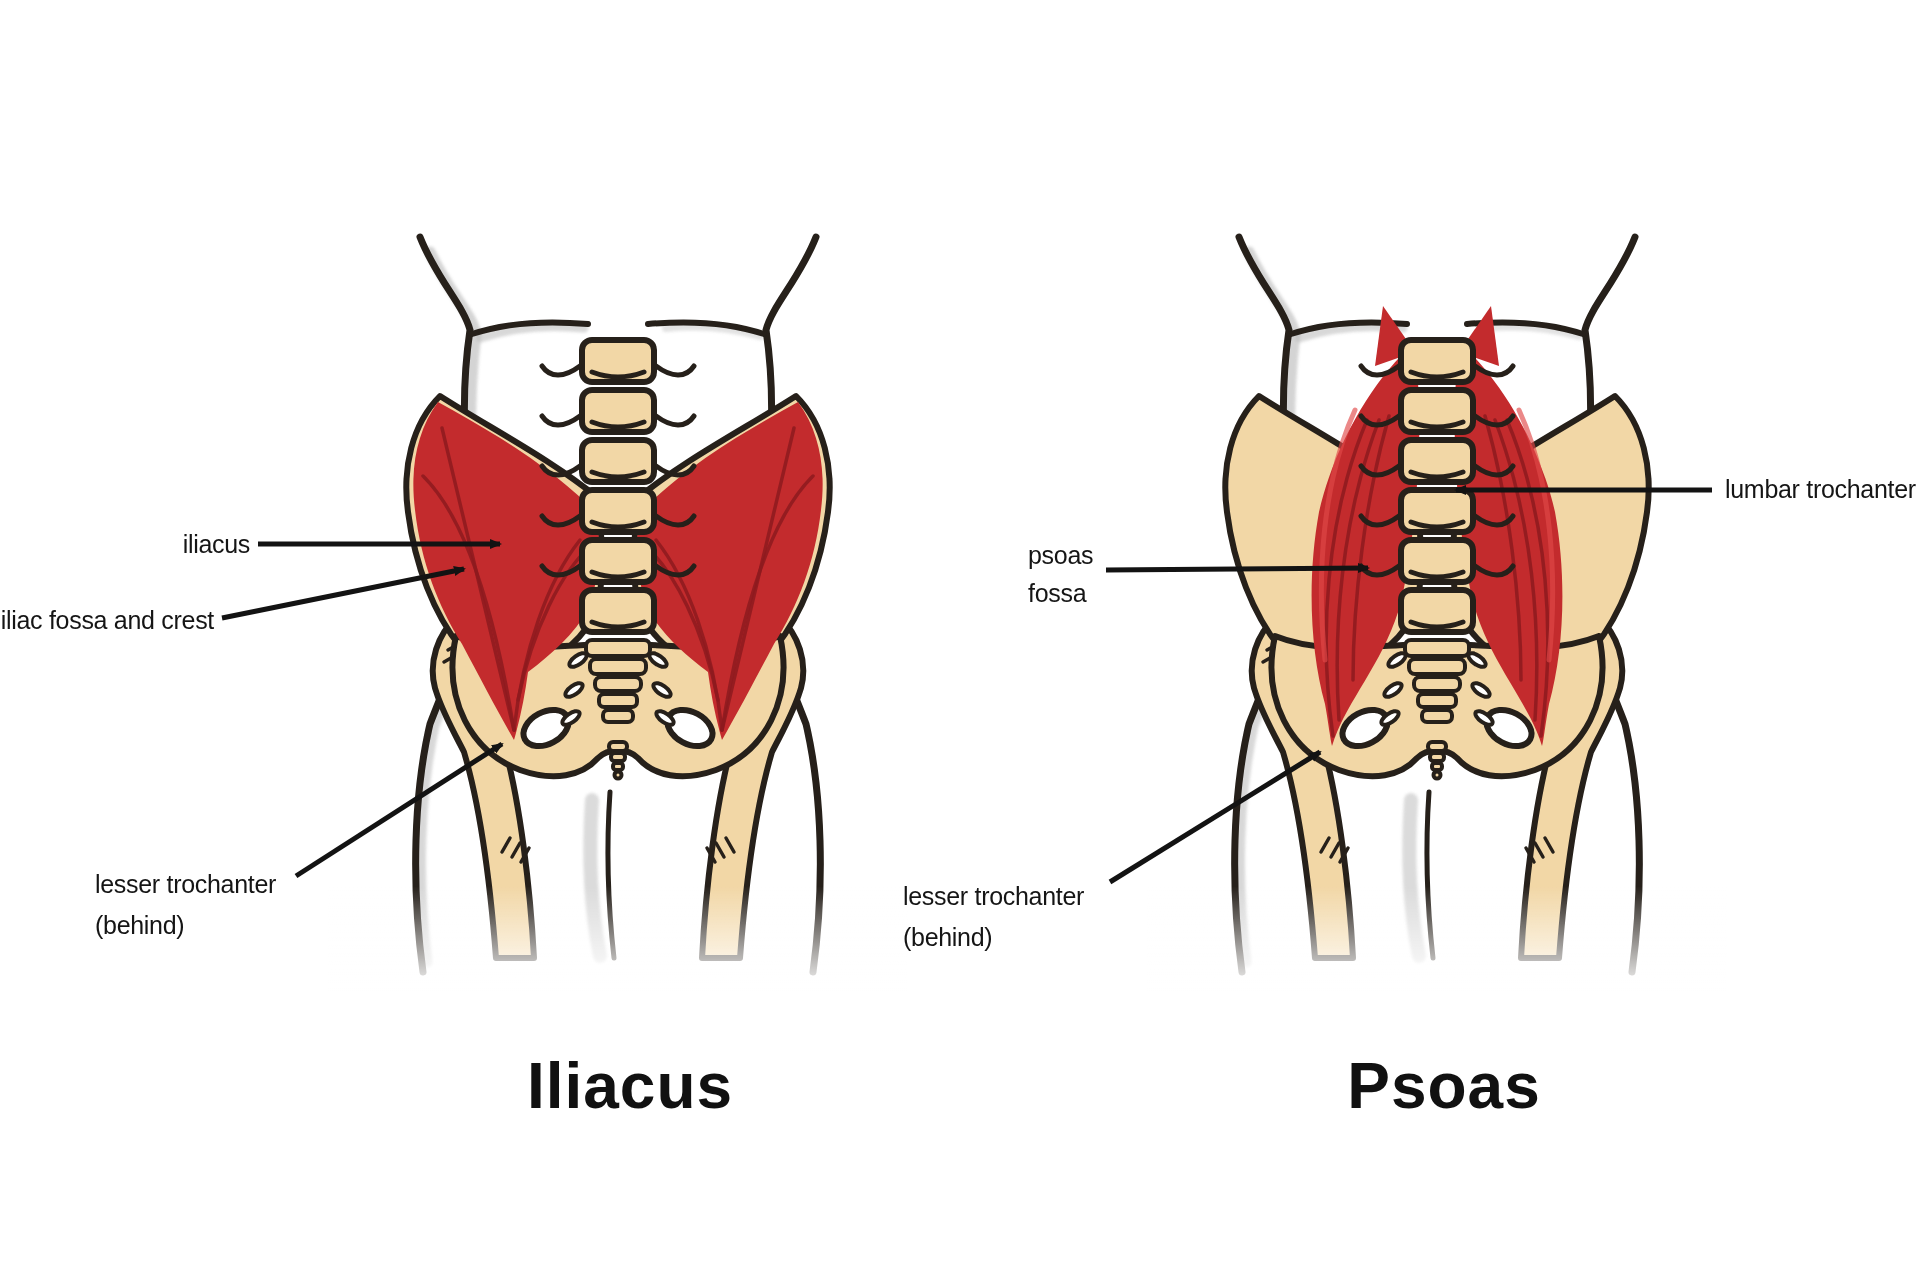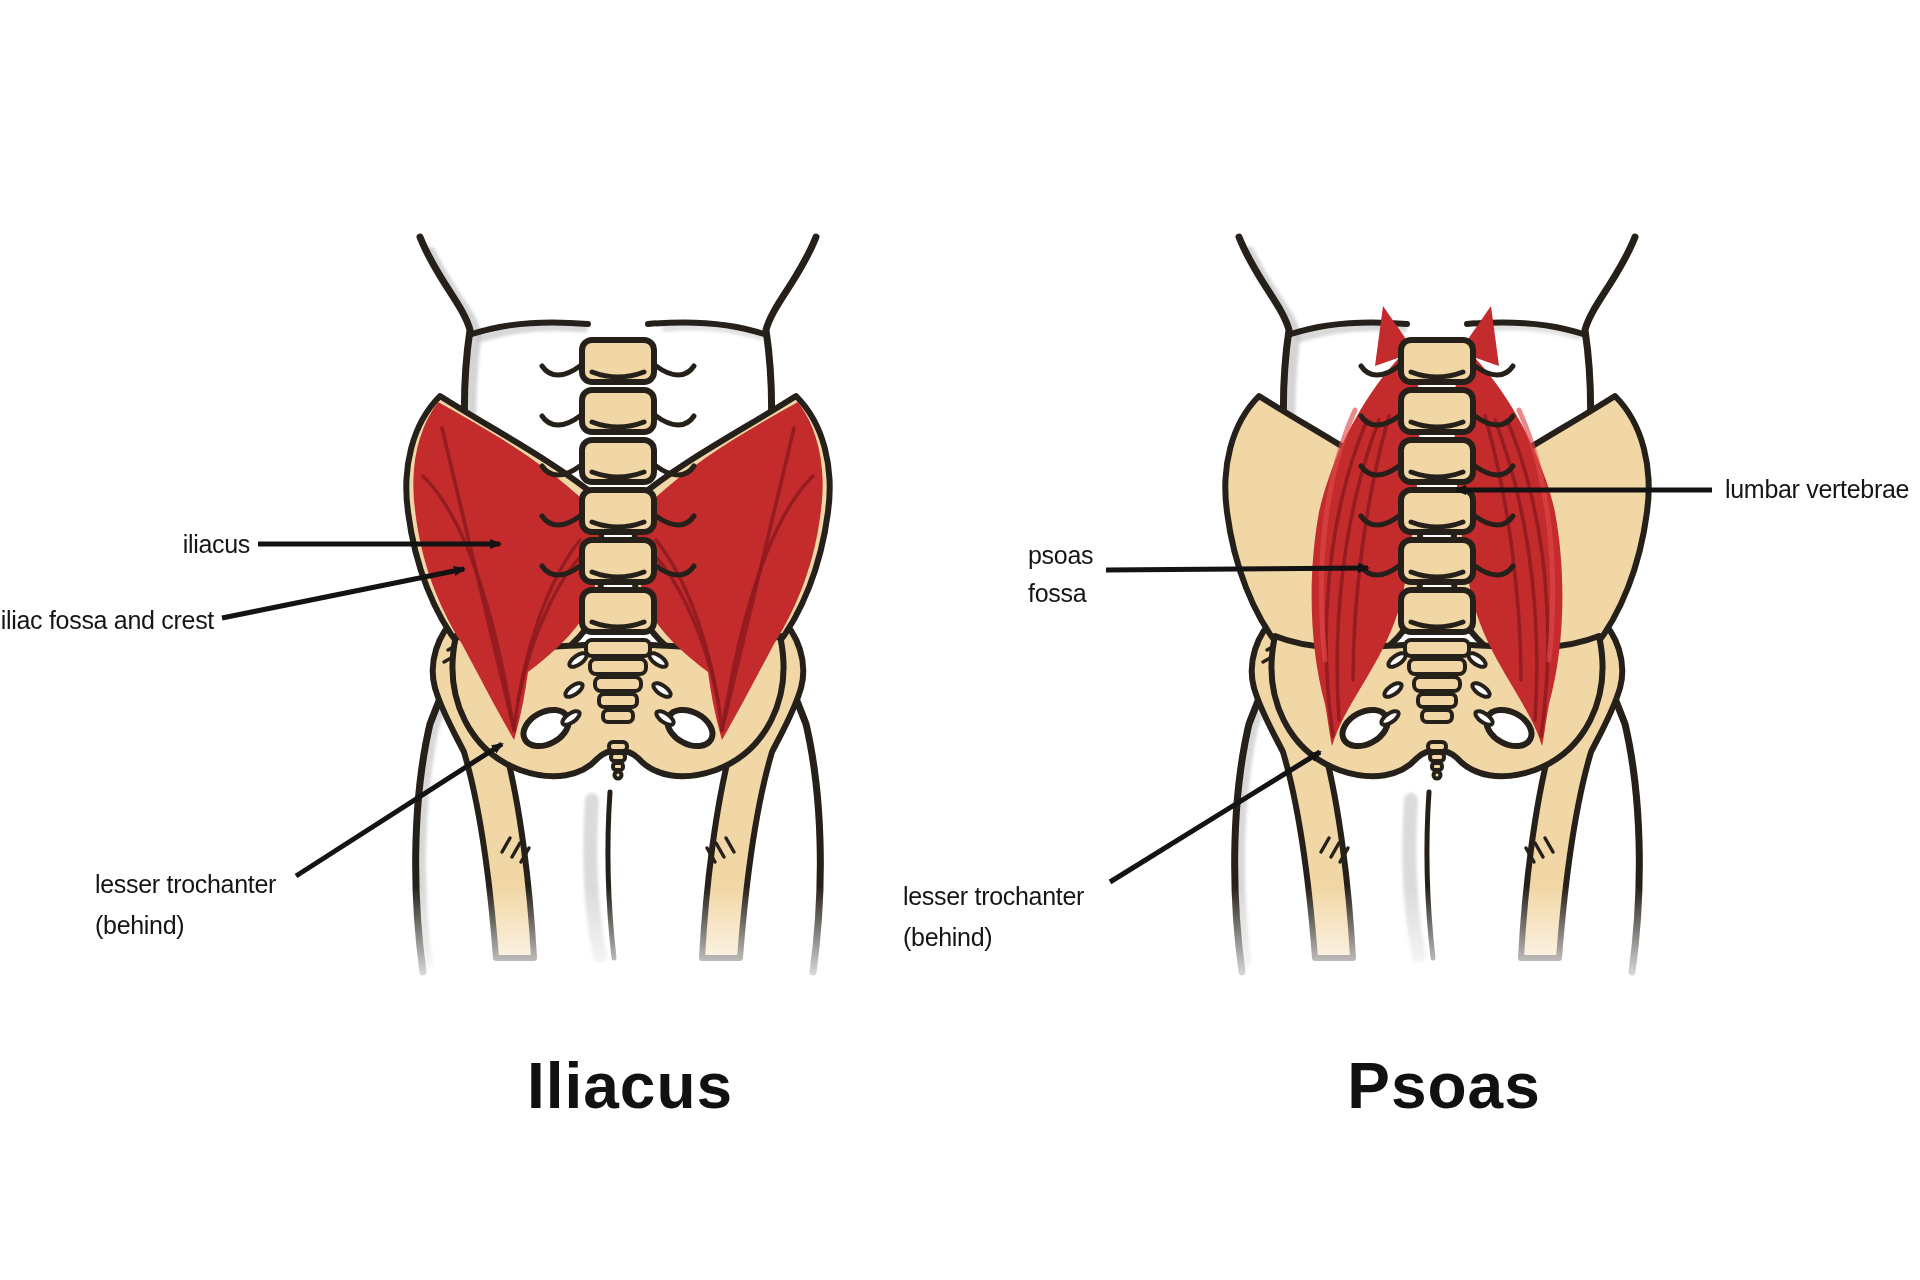--- a/index.html
+++ b/index.html
@@ -180,7 +180,7 @@
     <span>fossa</span>
   </div>
 
-  <div class="lbl left-anchor" style="left:1725px;top:489px;">lumbar vertebrae</div>
+  <div class="lbl left-anchor" style="left:1725px;top:489px;">lumbar trochanter</div>
 
   <div class="lbl" style="left:903px;top:876px;">
     <span>lesser trochanter</span>

